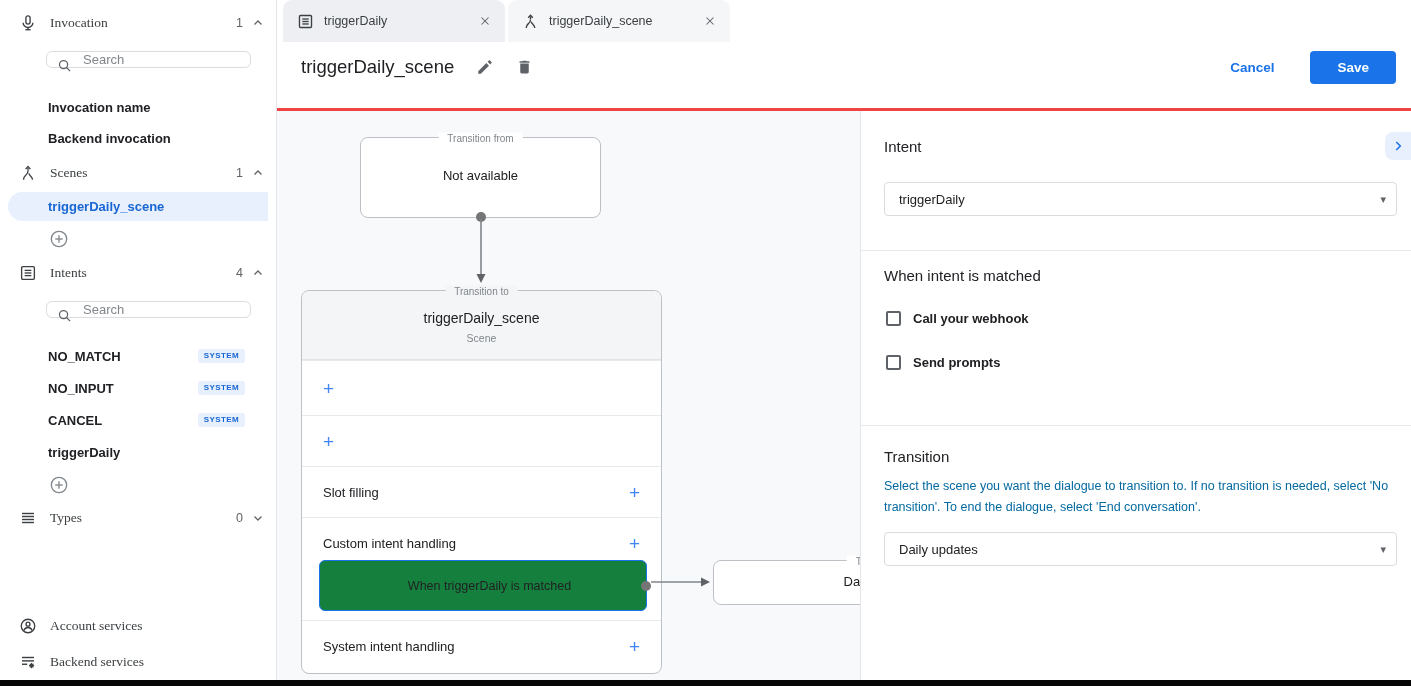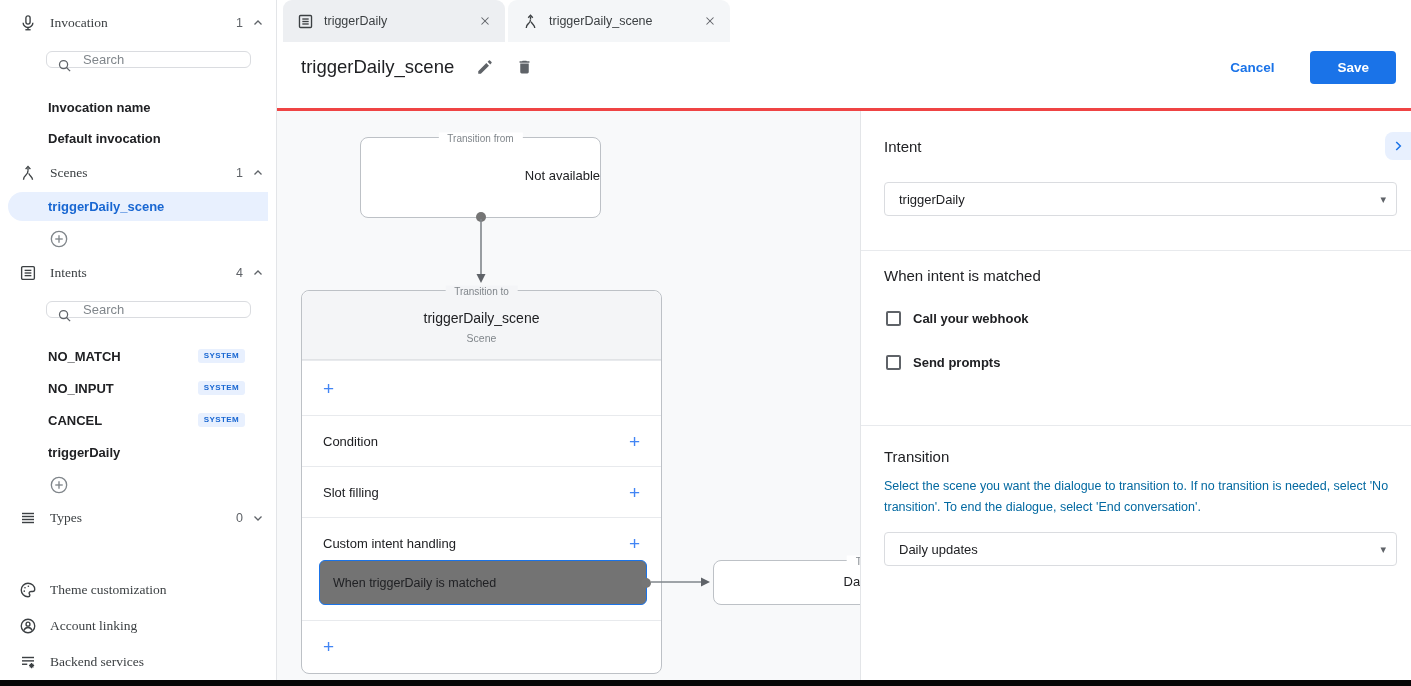--- a/index.html
+++ b/index.html
@@ -116,7 +116,7 @@
     </div>
 
     <div class="side-item" style="top:100px">Invocation name</div>
-    <div class="side-item" style="top:131px">Default invocation</div>
+    <div class="side-item" style="top:131px">Backend invocation</div>
 
     <div class="side-row" style="top:160px">
       <span class="sicon">

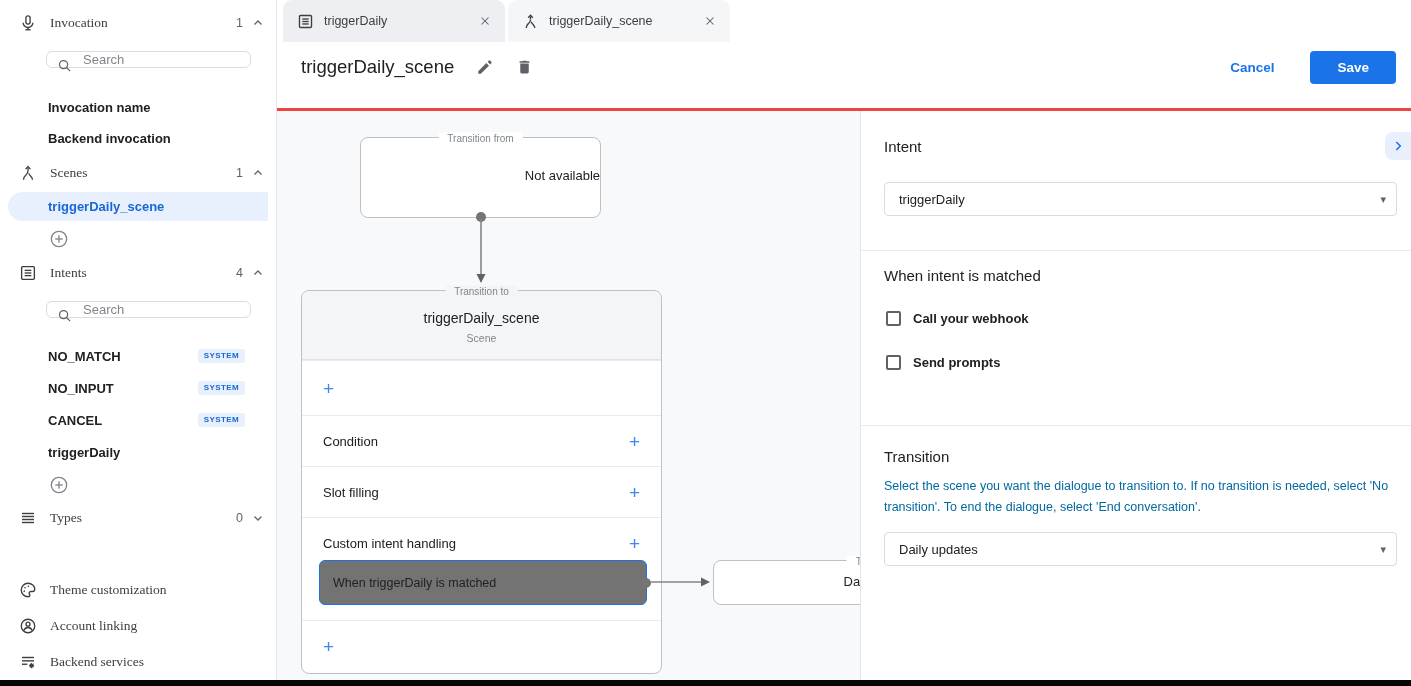--- a/index.html
+++ b/index.html
@@ -47,7 +47,7 @@
   .flow-box { position:absolute; background:#fff; border:1px solid #bdc1c6; border-radius:8px; }
   .legend { position:absolute; top:0; left:50%; transform:translate(-50%,-50%); background:#fff; padding:0 9px; font-size:10px; color:#80868b; white-space:nowrap; }
   .from-box { left:83px; top:26px; width:241px; height:81px; }
-  .from-box .fb-content { position:absolute; left:0; right:0; top:30px; text-align:right; font-size:13px; color:#202124; }
+  .from-box .fb-content { position:absolute; left:0; right:0; top:30px; text-align:center; font-size:13px; color:#202124; }
 
   .scene-card { left:24px; top:179px; width:361px; height:384px; }
   .scene-card .card-head { height:69px; background:#f4f5f7; border-bottom:1px solid #e1e3e6; border-radius:8px 8px 0 0; text-align:center; padding-top:19px; }

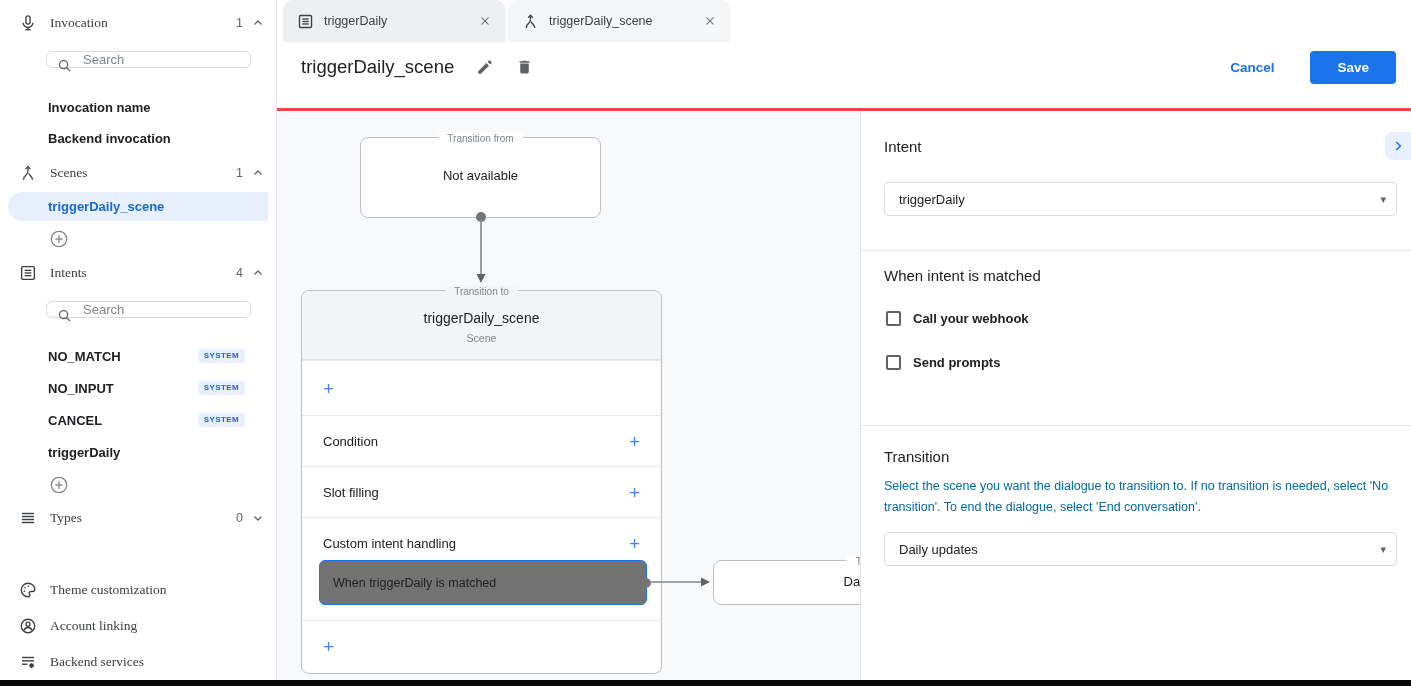--- a/index.html
+++ b/index.html
@@ -322,7 +322,6 @@
           <span class="row-plus">+</span>
         </div>
         <div class="card-row" style="height:51px">
-          <span class="row-label">Condition</span>
           <span class="row-plus">+</span>
         </div>
         <div class="card-row" style="height:51px">

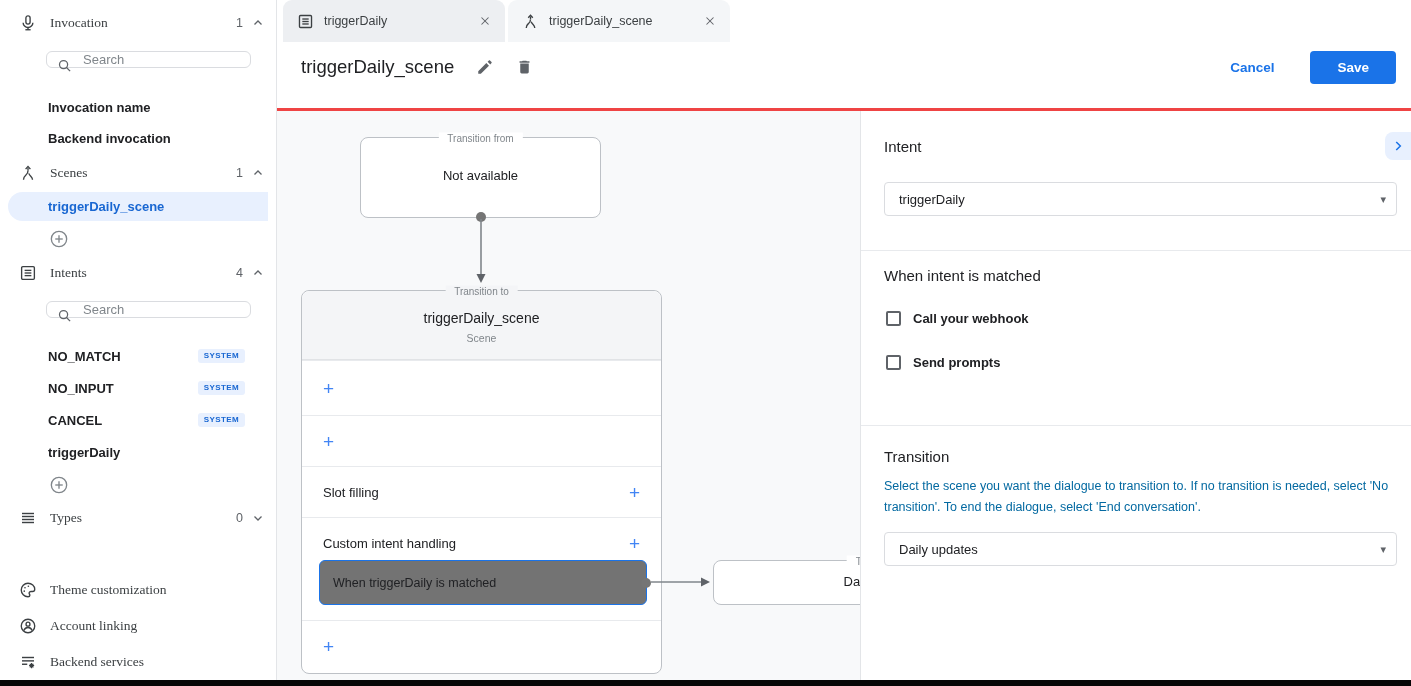--- a/index.html
+++ b/index.html
@@ -206,17 +206,6 @@
     </div>
 
 
-    <div class="side-row" style="top:577px">
-      <span class="sicon">
-        <svg width="18" height="18" viewBox="0 0 24 24" fill="none" stroke="#3c4043" stroke-width="1.8">
-            <path d="M12 3 a9 9 0 1 0 0 18 c1.8 0 2.5-1 2.5-2 0-1.2-1-1.6-1-2.8 0-1.2 1-2.2 2.5-2.2 h2 A3 3 0 0 0 21 11 C21 6.5 17 3 12 3 Z"></path>
-            <circle cx="8" cy="9" r="1.1" fill="#3c4043" stroke="none"></circle>
-            <circle cx="12.5" cy="7" r="1.1" fill="#3c4043" stroke="none"></circle>
-            <circle cx="7" cy="13.5" r="1.1" fill="#3c4043" stroke="none"></circle>
-          </svg>
-      </span>
-      <span class="slabel">Theme customization</span>
-    </div>
 
     <div class="side-row" style="top:613px">
       <span class="sicon">

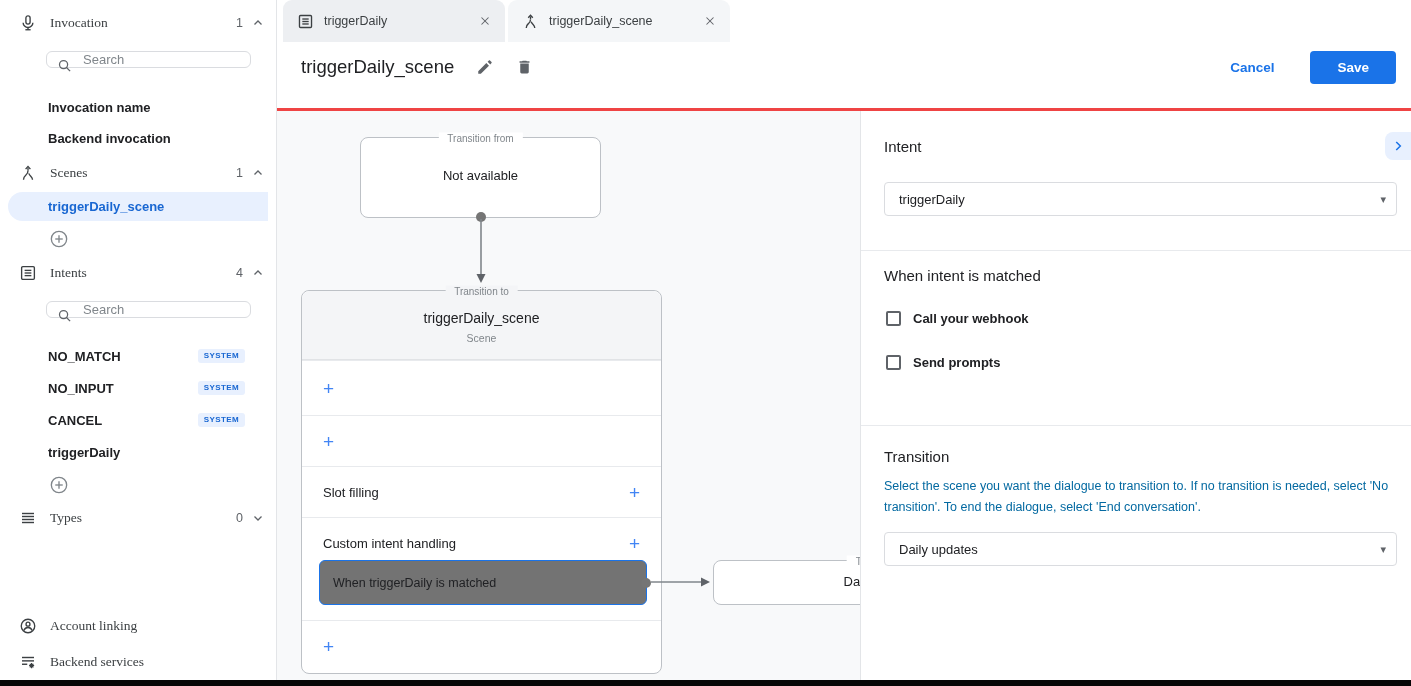--- a/index.html
+++ b/index.html
@@ -60,7 +60,7 @@
   .card-row .row-plus { color:#4285f4; font-size:19px; font-weight:300; cursor:pointer; line-height:1; }
   .row-custom { display:block; padding:0; }
   .row-custom .rc-top { display:flex; align-items:center; height:50px; padding:0 21px; }
-  .handler-chip { position:absolute; left:17px; top:42px; width:328px; height:45px; background:#737373; border:1px solid #1a73e8; border-radius:6px; display:flex; align-items:center; padding-left:13px; cursor:pointer; }
+  .handler-chip { position:absolute; left:17px; top:42px; width:328px; height:51px; background:#15803d; border:1px solid #1a73e8; border-radius:6px; display:flex; align-items:center; padding-left:13px; cursor:pointer;justify-content:center; }
   .handler-chip span { font-size:12.5px; color:#202124; }
   .handler-chip .out-dot { position:absolute; right:-5px; top:50%; transform:translateY(-50%); width:10px; height:10px; border-radius:50%; background:#757575; }
 

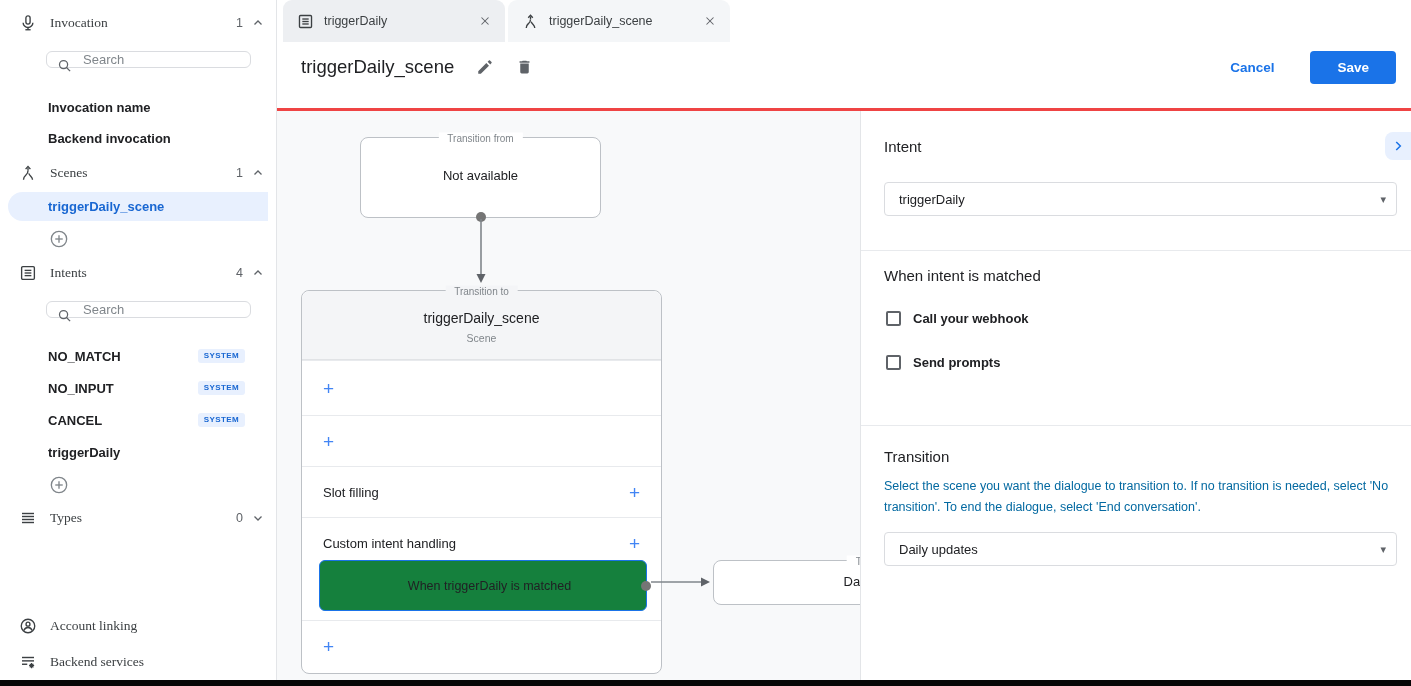--- a/index.html
+++ b/index.html
@@ -215,7 +215,7 @@
             <path d="M6.5 18 C7.5 15.3 9.5 14 12 14 C14.5 14 16.5 15.3 17.5 18"></path>
           </svg>
       </span>
-      <span class="slabel">Account linking</span>
+      <span class="slabel">Account services</span>
     </div>
 
     <div class="side-row" style="top:649px">

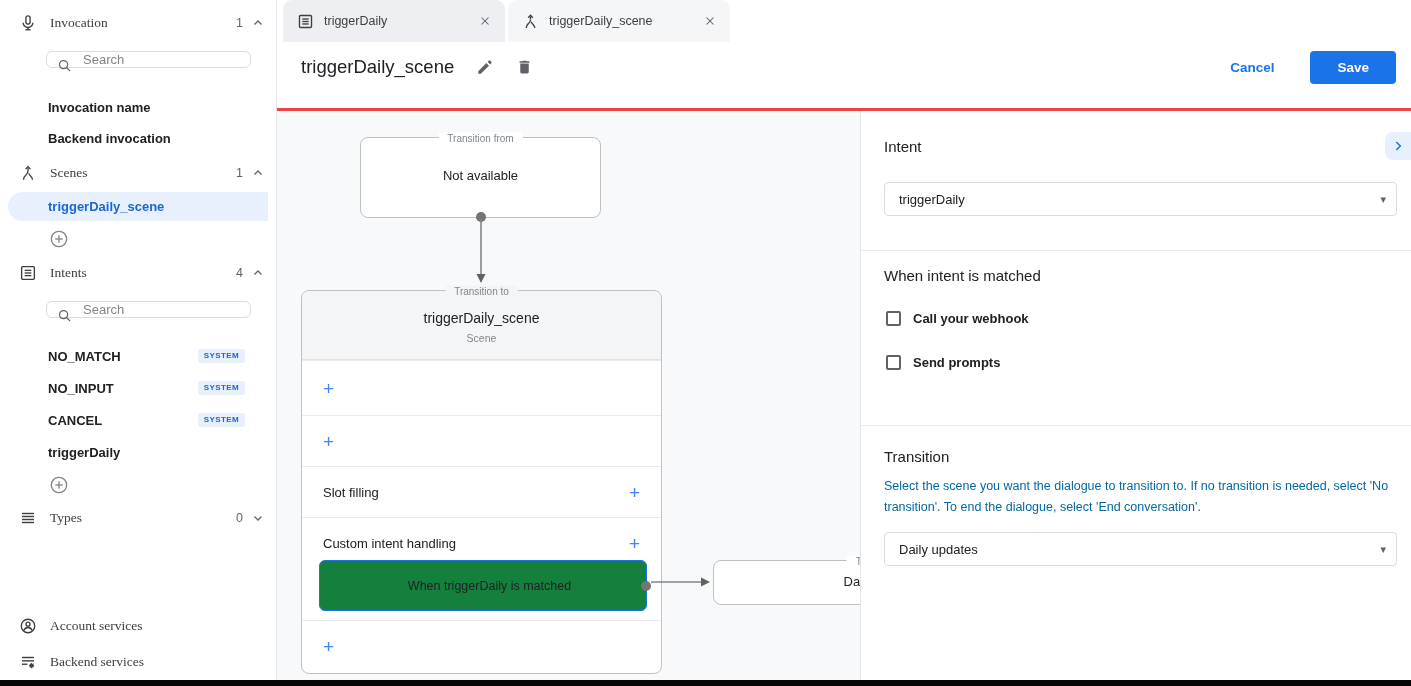--- a/index.html
+++ b/index.html
@@ -328,6 +328,7 @@
           </div>
         </div>
         <div class="card-row" style="height:52px">
+          <span class="row-label">System intent handling</span>
           <span class="row-plus">+</span>
         </div>
       </div>

